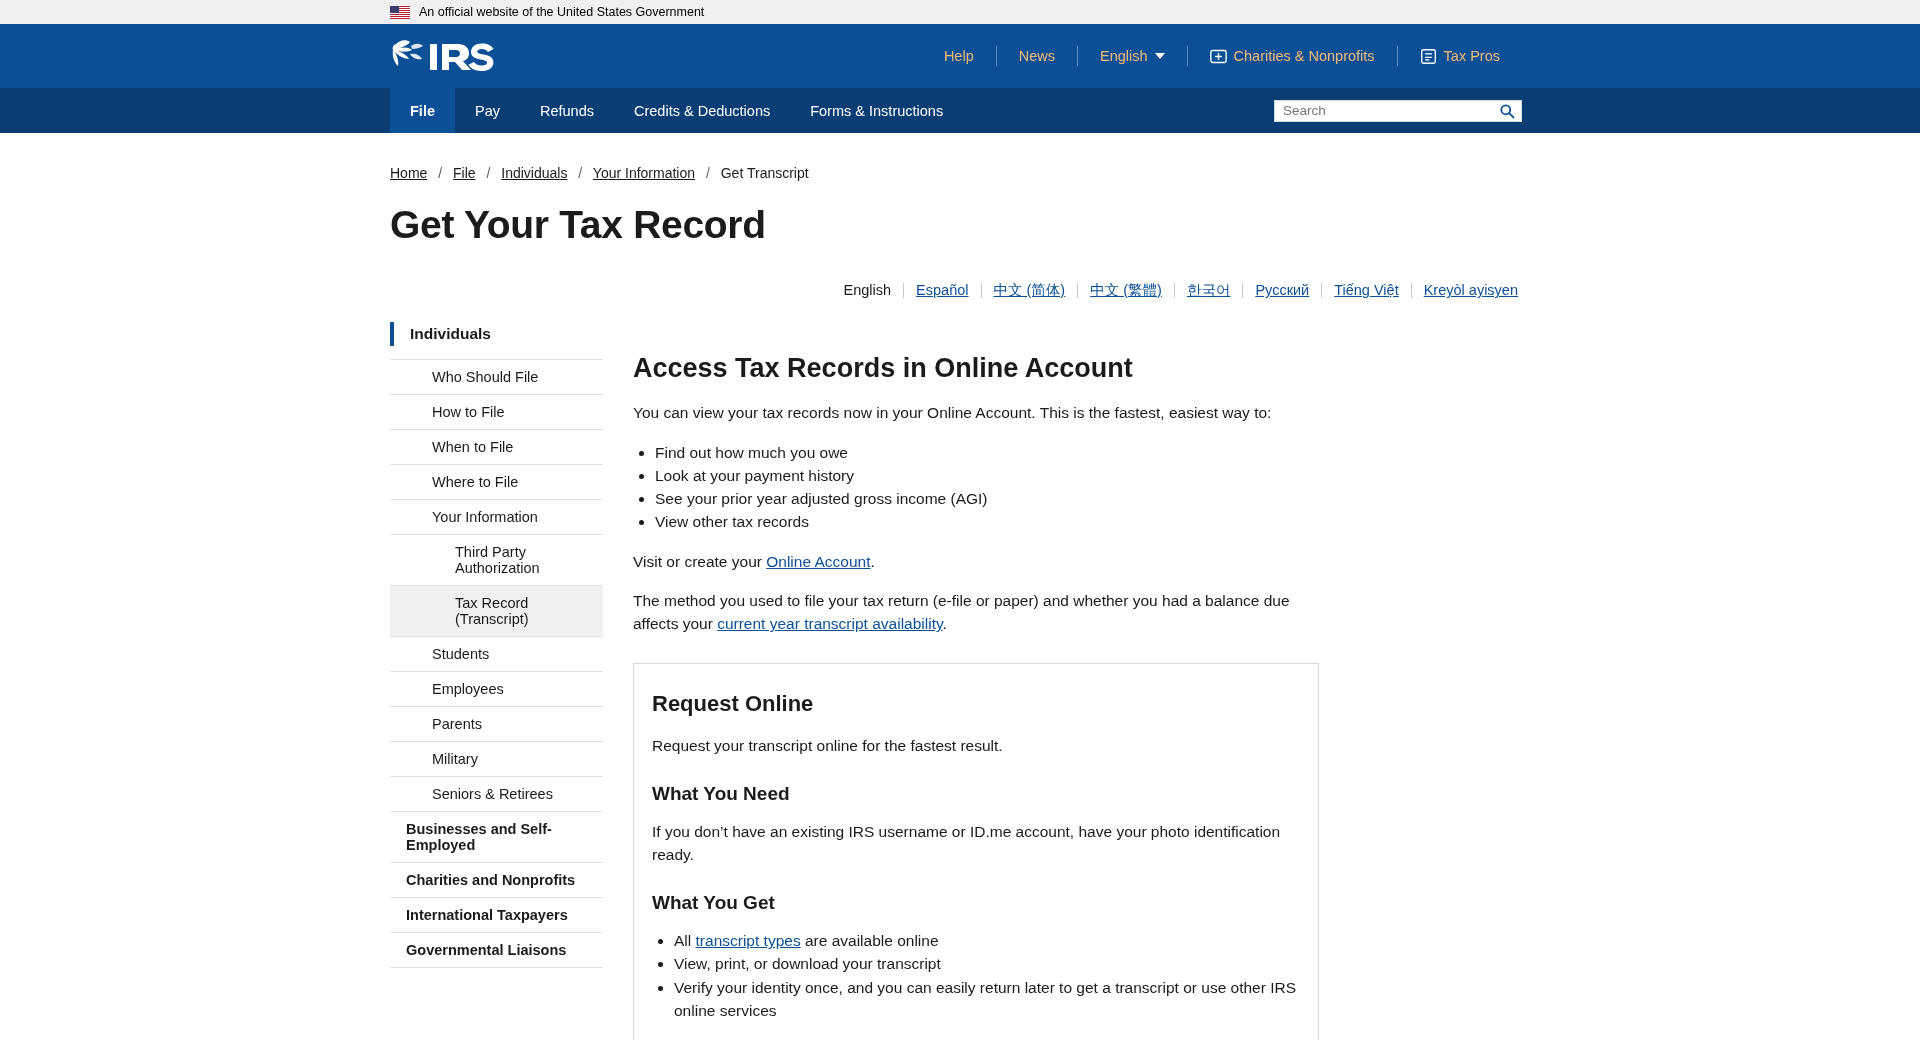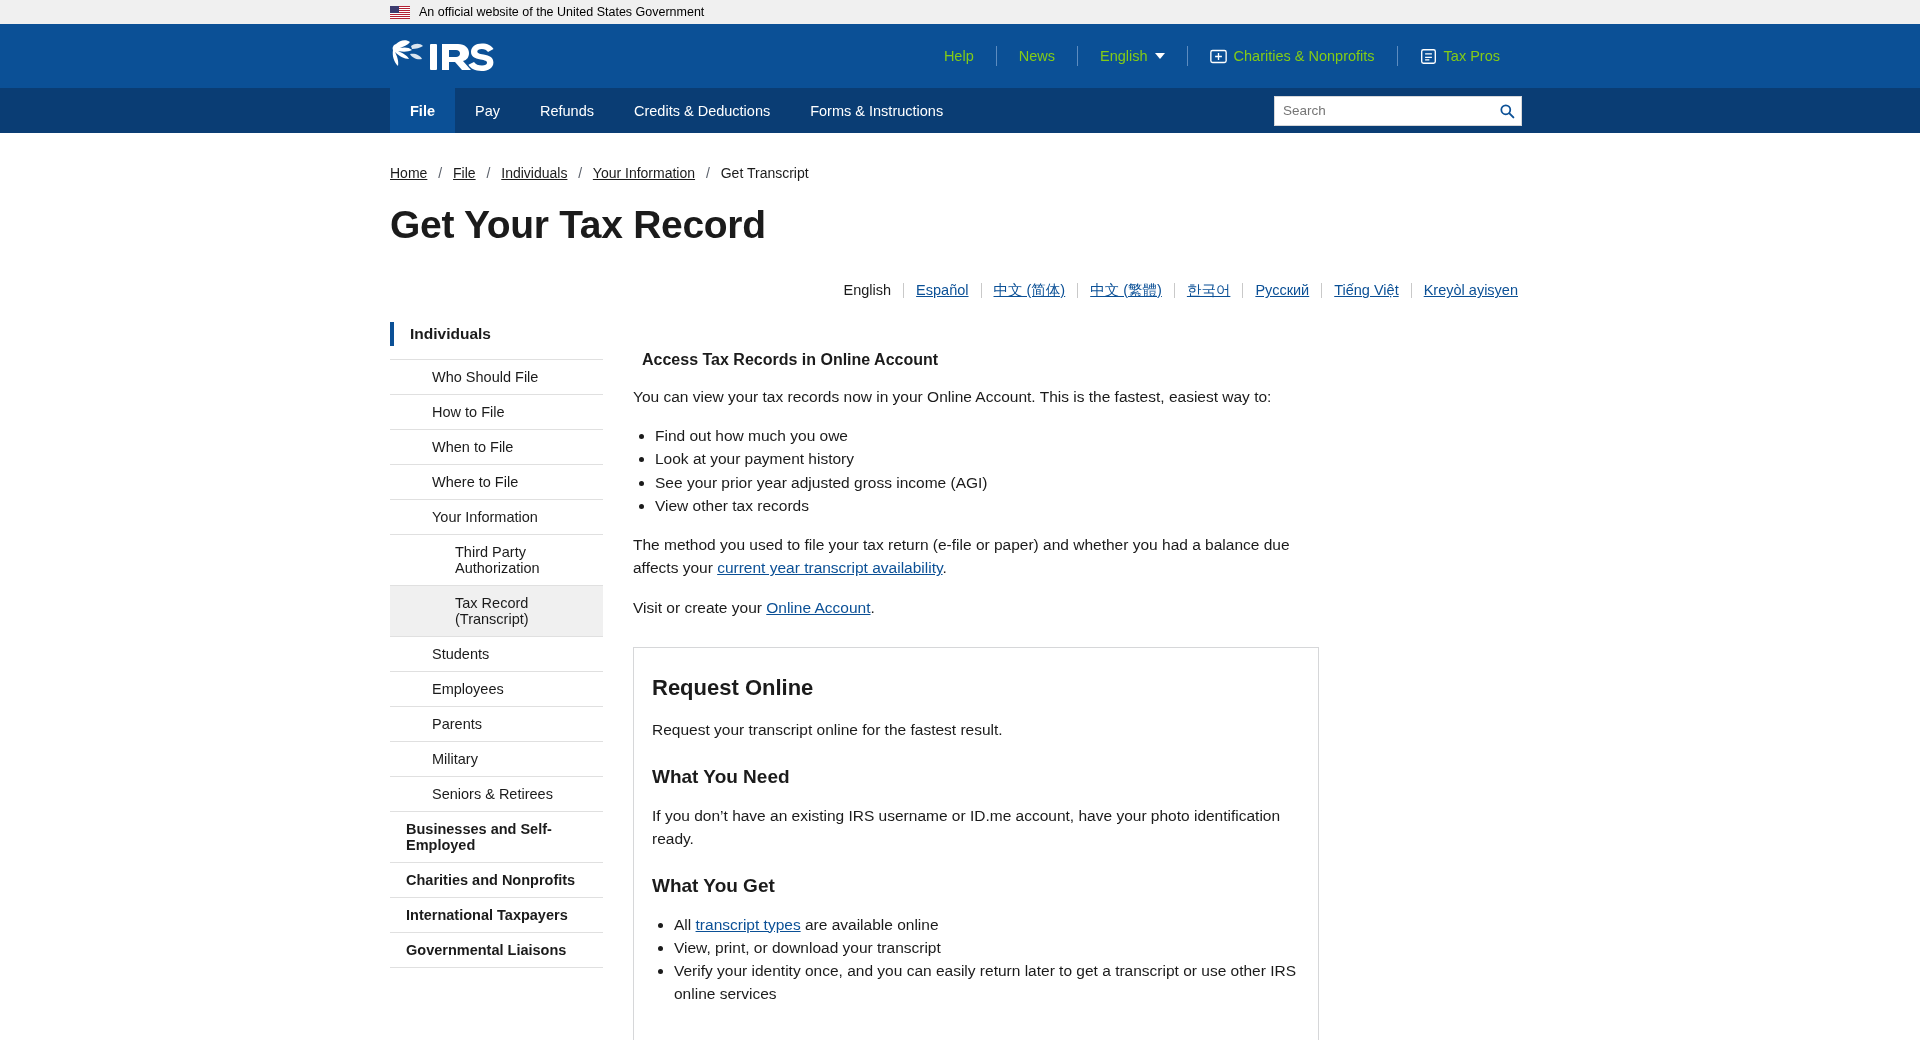--- a/index.html
+++ b/index.html
@@ -72,7 +72,7 @@
     font-size: 14.5px;
   }
   .header-right a, .header-right .hitem {
-    color: #84cc16;
+    color: #fdba74;
     text-decoration: none;
     padding: 0 22px;
     display: flex;

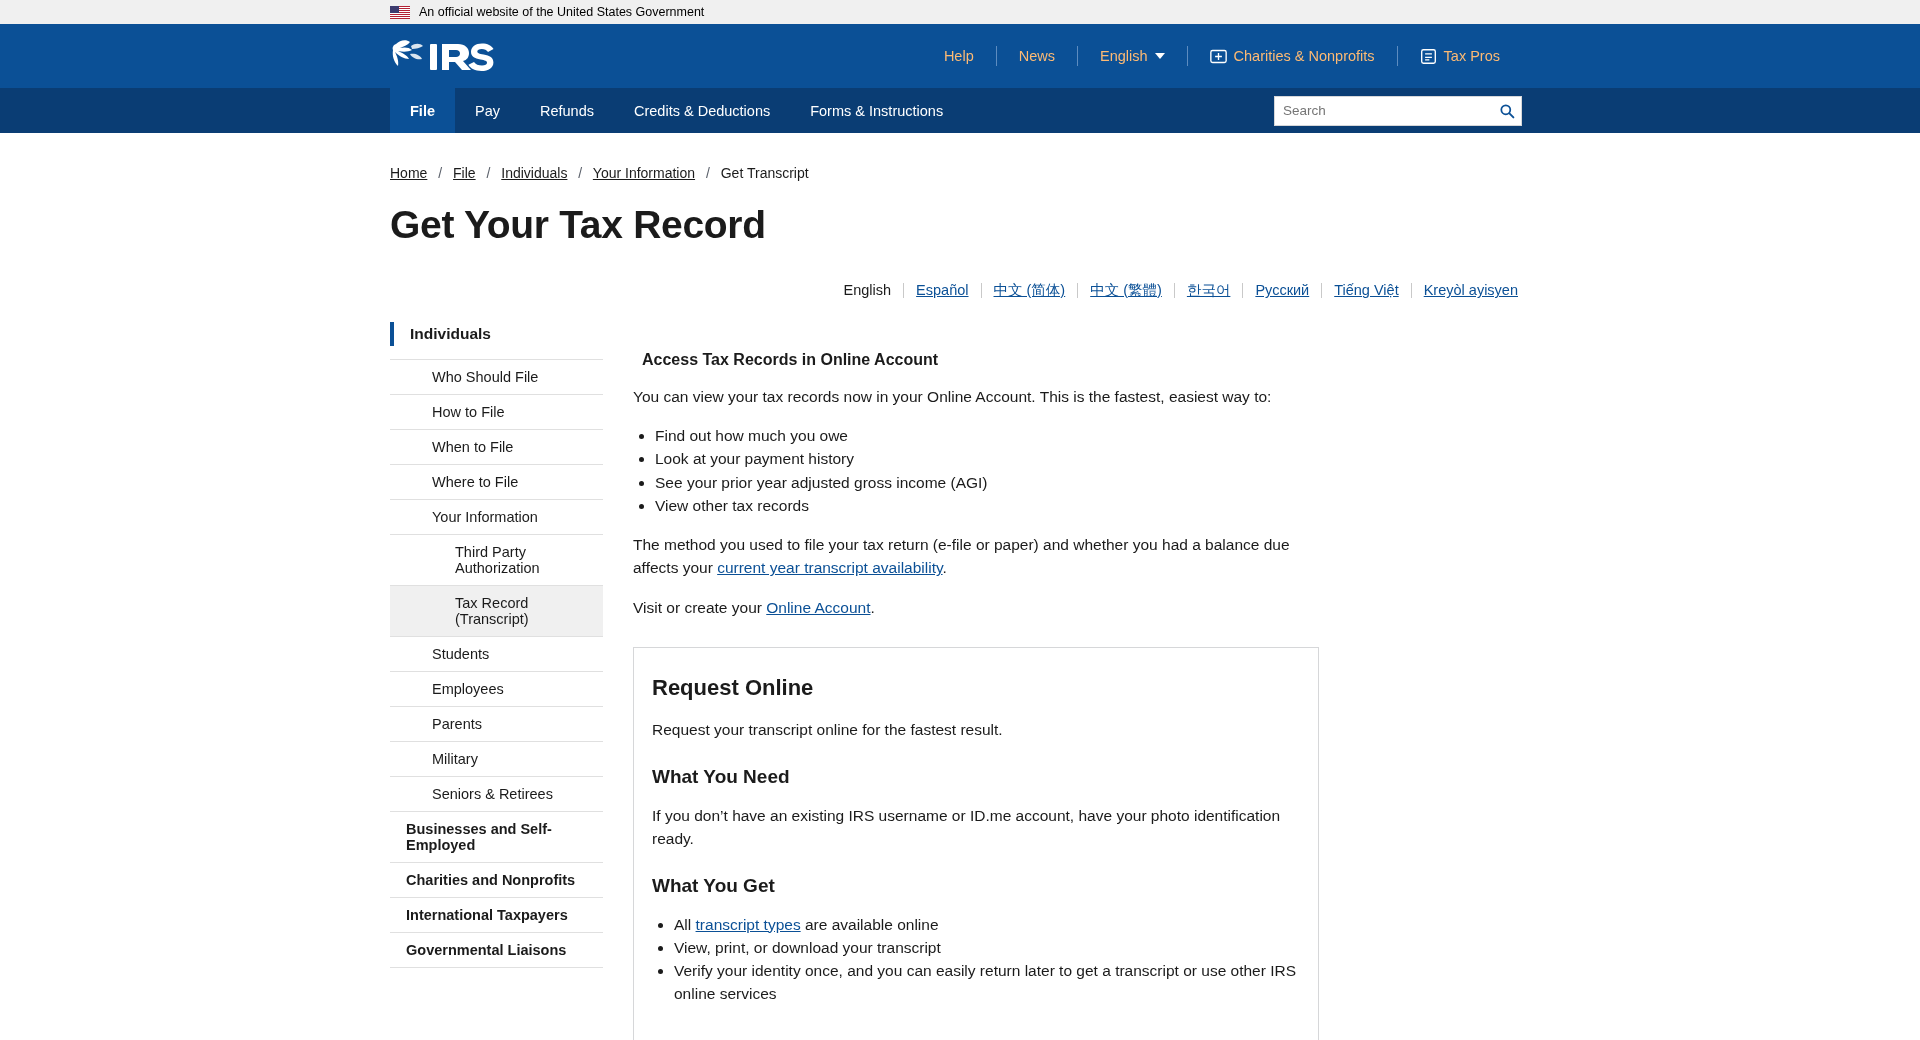--- a/index.html
+++ b/index.html
@@ -126,7 +126,7 @@
     top: 50%;
     transform: translateY(-50%);
     width: 248px;
-    height: 30px;
+    height: 22px;
     background: #ffffff;
     display: flex;
     align-items: center;

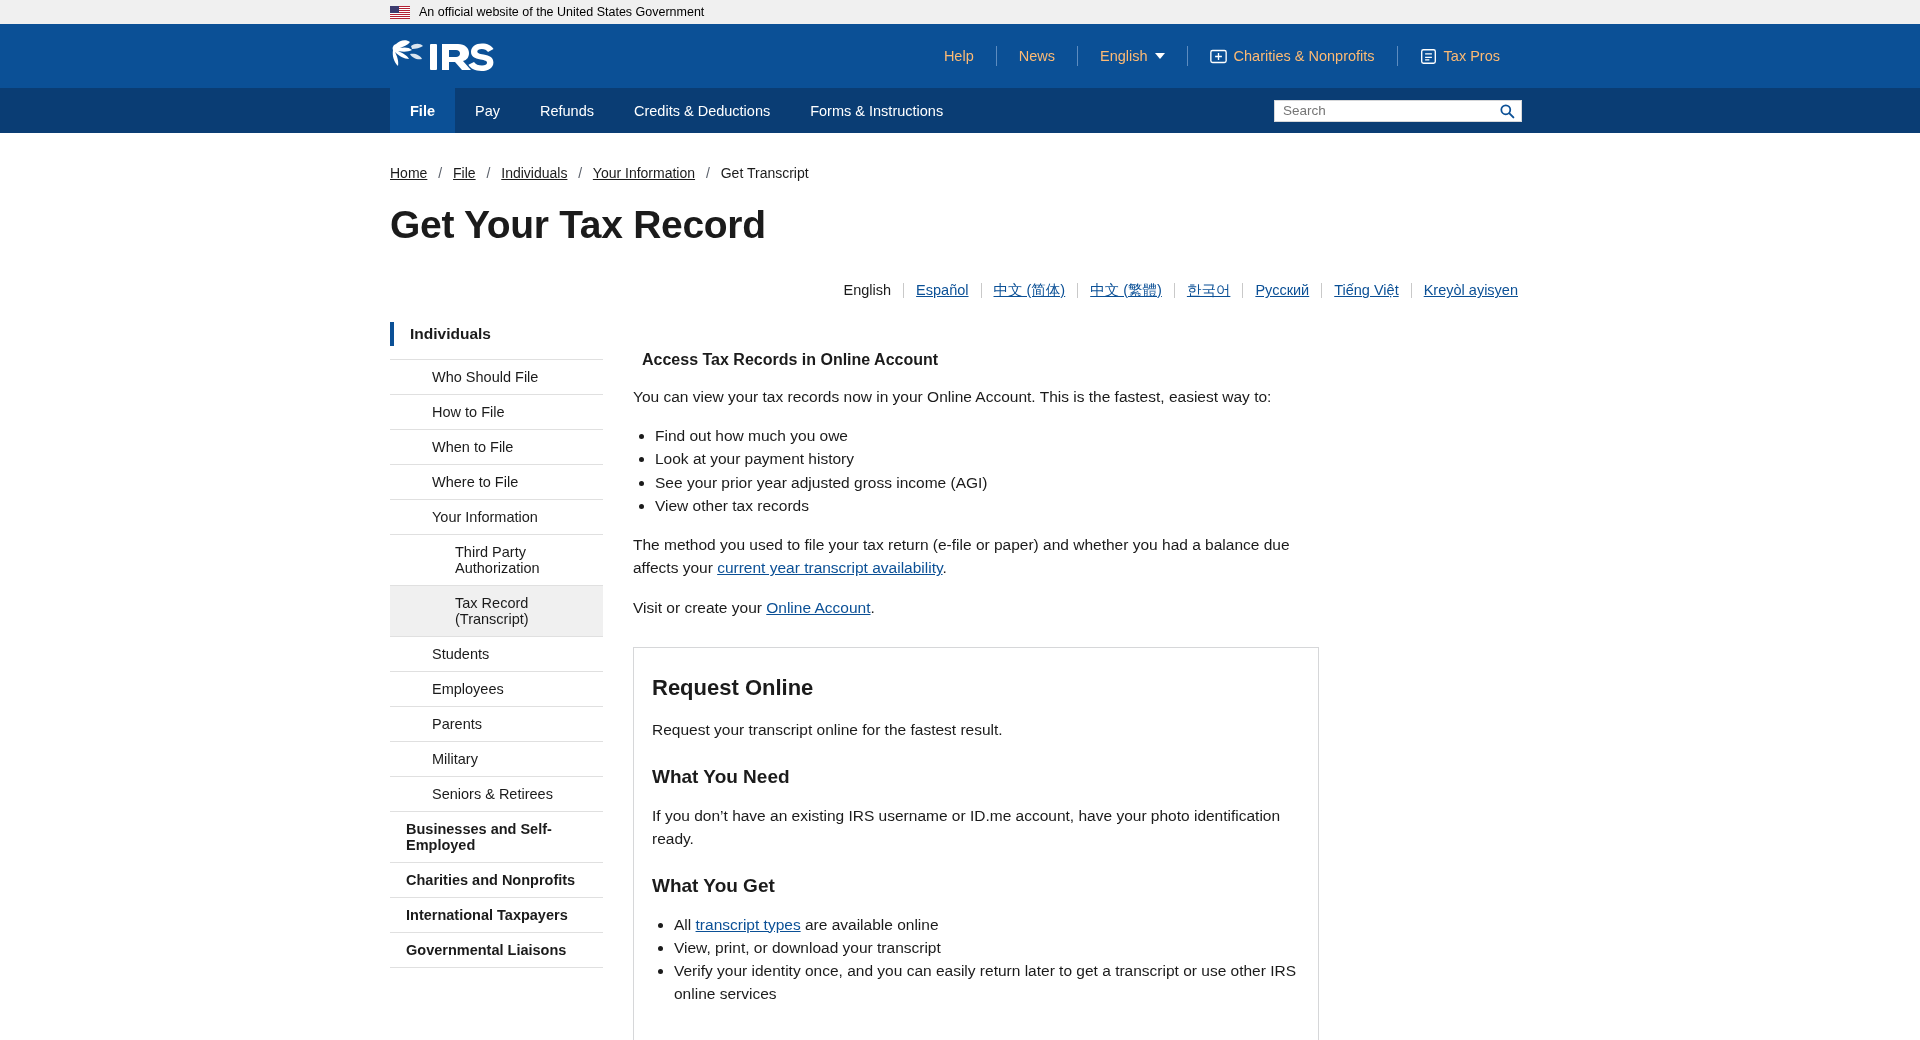--- a/index.html
+++ b/index.html
@@ -244,8 +244,8 @@
   }
   .main p { margin: 0 0 16px 0; }
   .main h2 {
-    font-size: 16px;
-    margin: 26px 0 13px 9px;
+    font-size: 27px;
+    margin: 26px 0 13px 0;
     font-weight: bold;
   }
   .main a { color: #0b5096; }

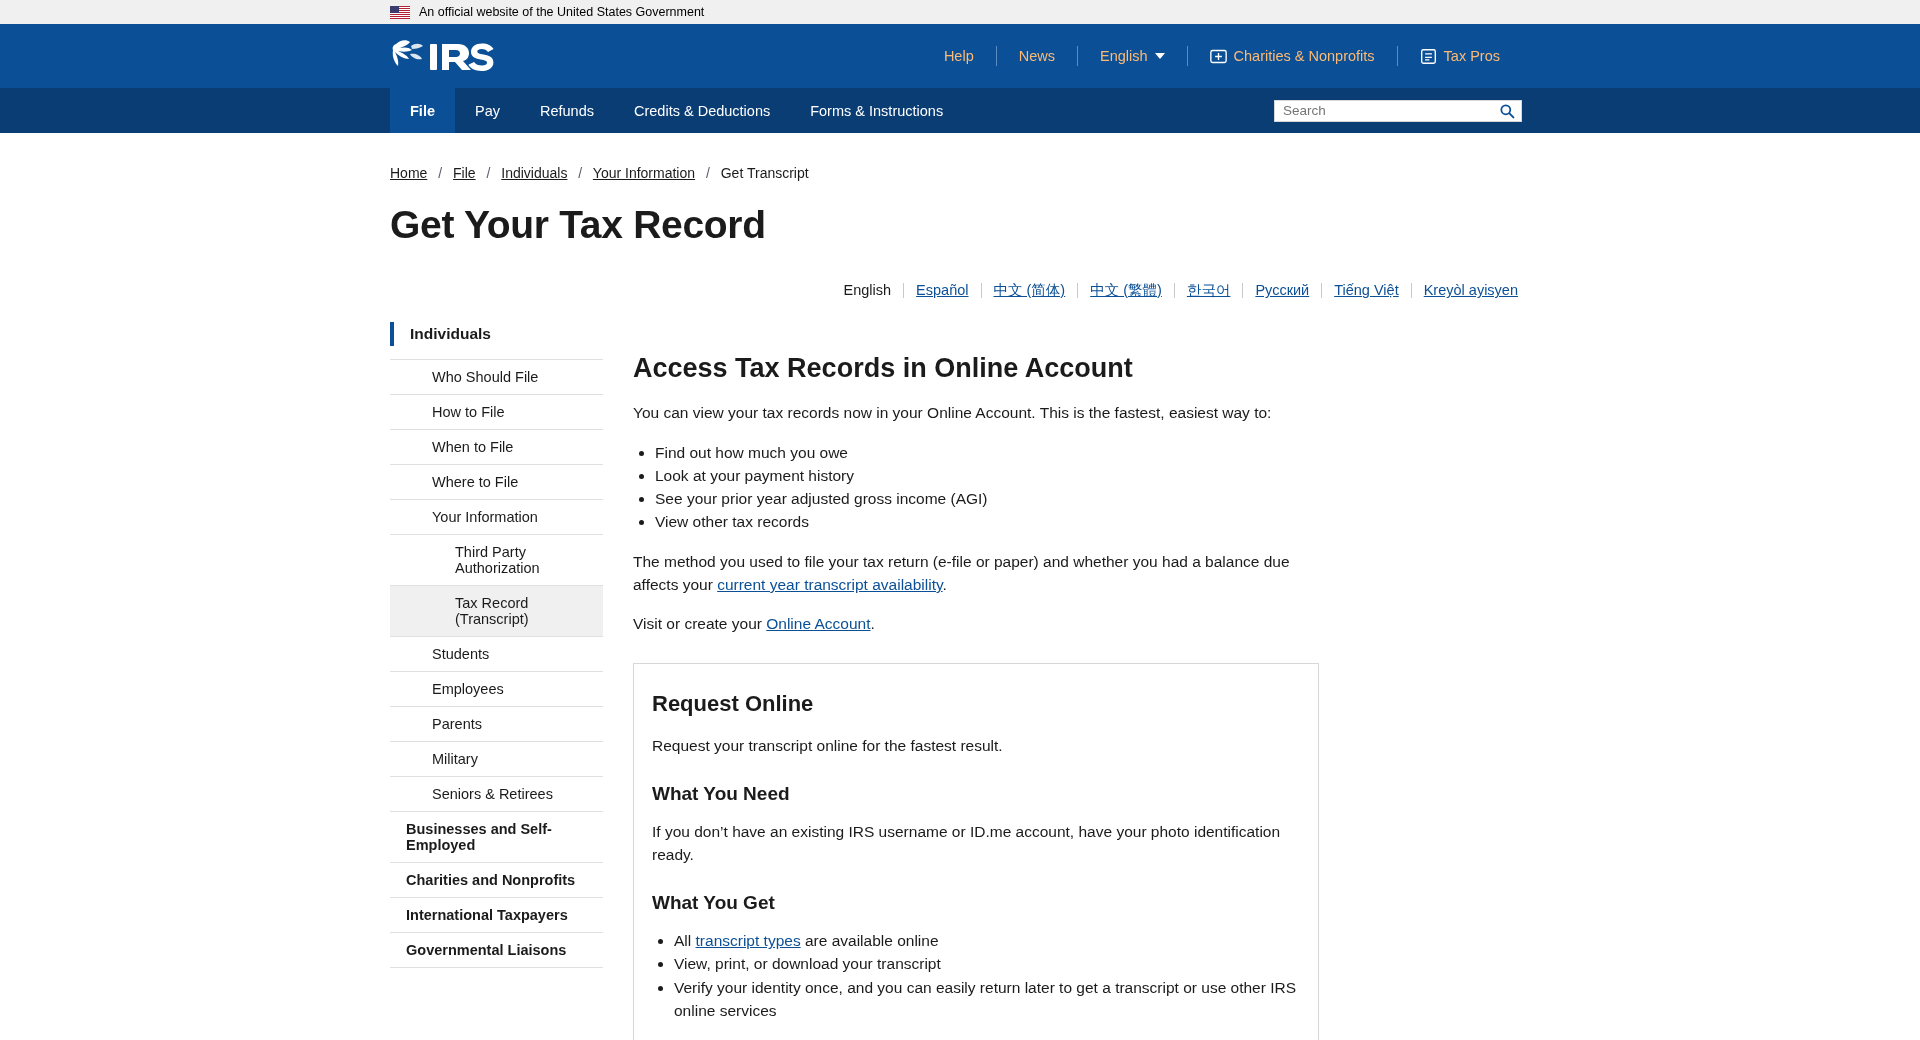--- a/index.html
+++ b/index.html
@@ -416,11 +416,11 @@
       </ul>
 
       <p>
+        <span>Visit or create your </span><a href="#">Online Account</a><span>.</span>
+      </p>
+
+      <p>
         <span>The method you used to file your tax return (e-file or paper) and whether you had a balance due affects  your </span><a href="#">current year transcript availability</a><span>.</span>
-      </p>
-
-      <p>
-        <span>Visit or create your </span><a href="#">Online Account</a><span>.</span>
       </p>
 
       <div class="card">

